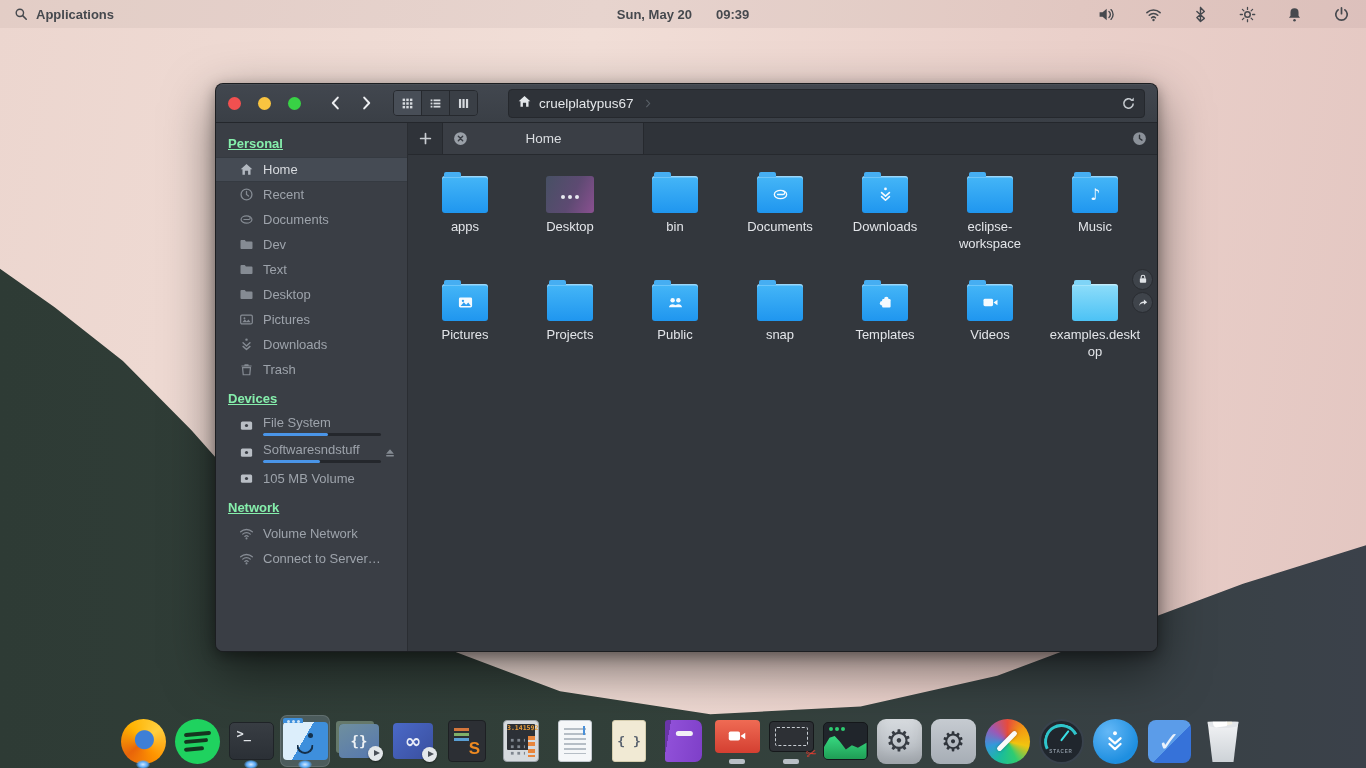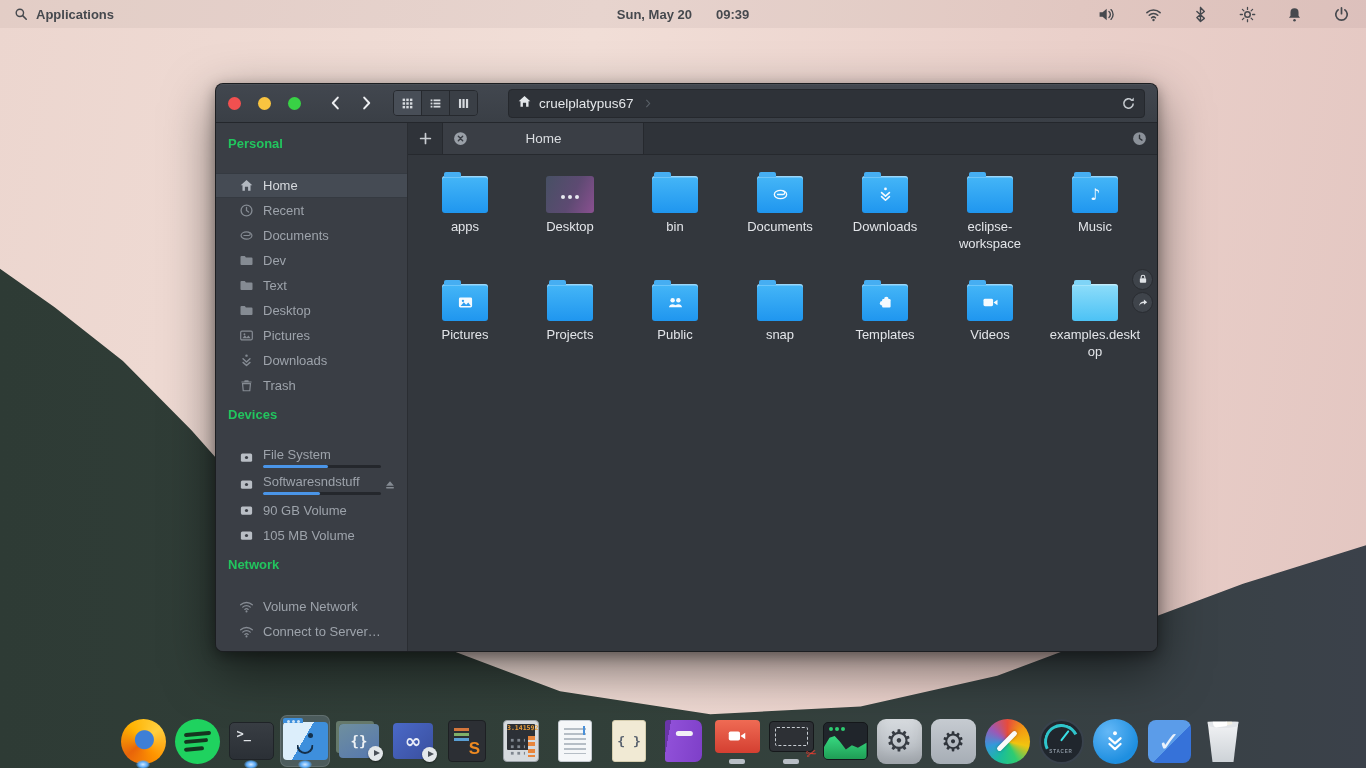--- a/index.html
+++ b/index.html
@@ -44,7 +44,7 @@
   
   .sidebar{width:192px;flex:0 0 192px;background:#3a3e45;border-right:1px solid #2a2d32;padding-top:4px;
     font-size:13px;color:#9da3ab;overflow:hidden;box-sizing:border-box;}
-  .sec-title{font-weight:700;color:#22c55e;padding:9px 12px 22px;}
+  .sec-title{font-weight:700;color:#86efac;padding:9px 12px 6px;text-decoration:underline;}
   .srow{display:flex;align-items:center;min-height:25px;padding:0 10px 0 22px;position:relative;}
   .srow .sicon{width:16px;height:16px;margin-right:9px;color:#858b93;display:flex;align-items:center;justify-content:center;flex:0 0 16px;}
   .srow.disk .sicon{color:#b9bec5;}

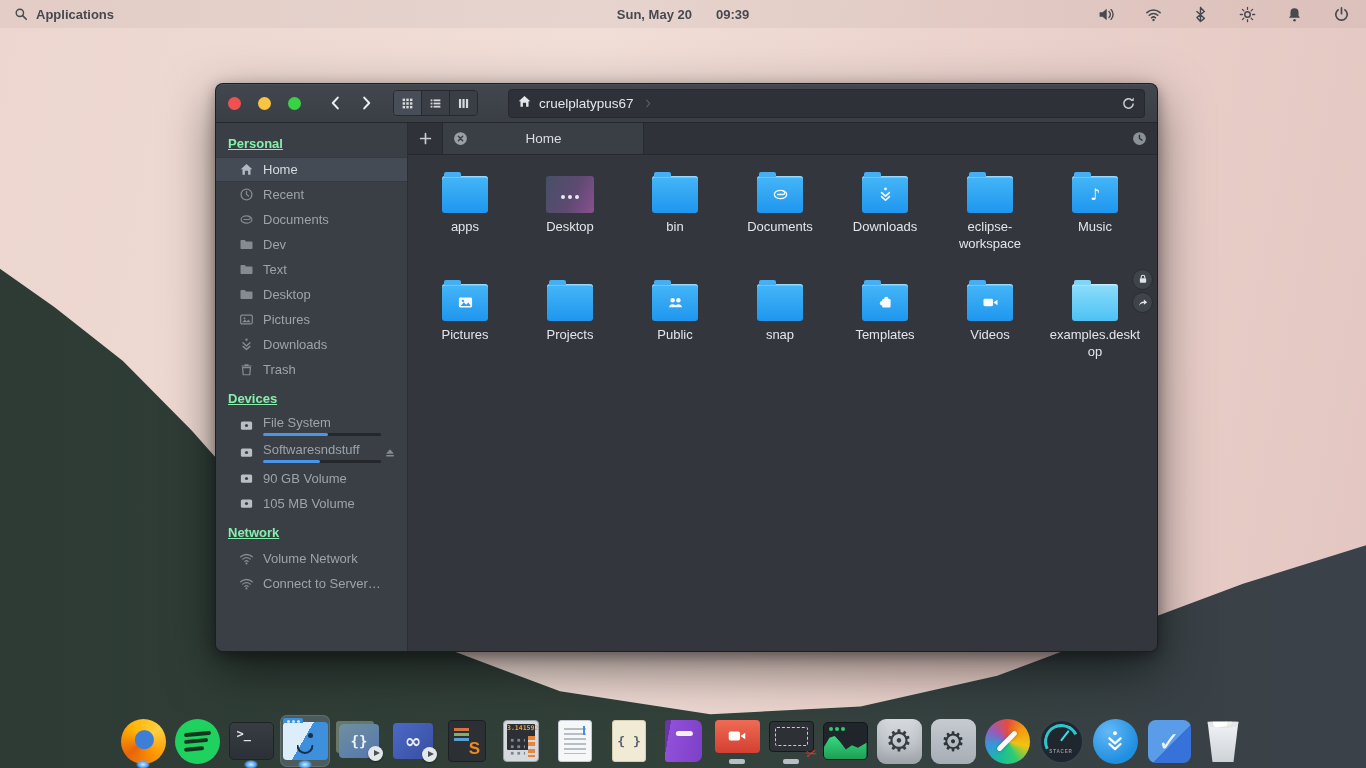--- a/index.html
+++ b/index.html
@@ -451,17 +451,6 @@
               </svg>
             </span>
             <span class="scol">
-              <span>90 GB Volume</span>
-            </span>
-          </div>
-          <div class="srow disk">
-            <span class="sicon">
-              <svg viewBox="0 0 16 16" width="15" height="15" fill="currentColor" xmlns="http://www.w3.org/2000/svg">
-                <rect x="2" y="3.6" width="12" height="8.8" rx="1.6"></rect>
-                <circle cx="8" cy="8" r="1.7" fill="#3a3e45"></circle>
-              </svg>
-            </span>
-            <span class="scol">
               <span>105 MB Volume</span>
             </span>
           </div>

